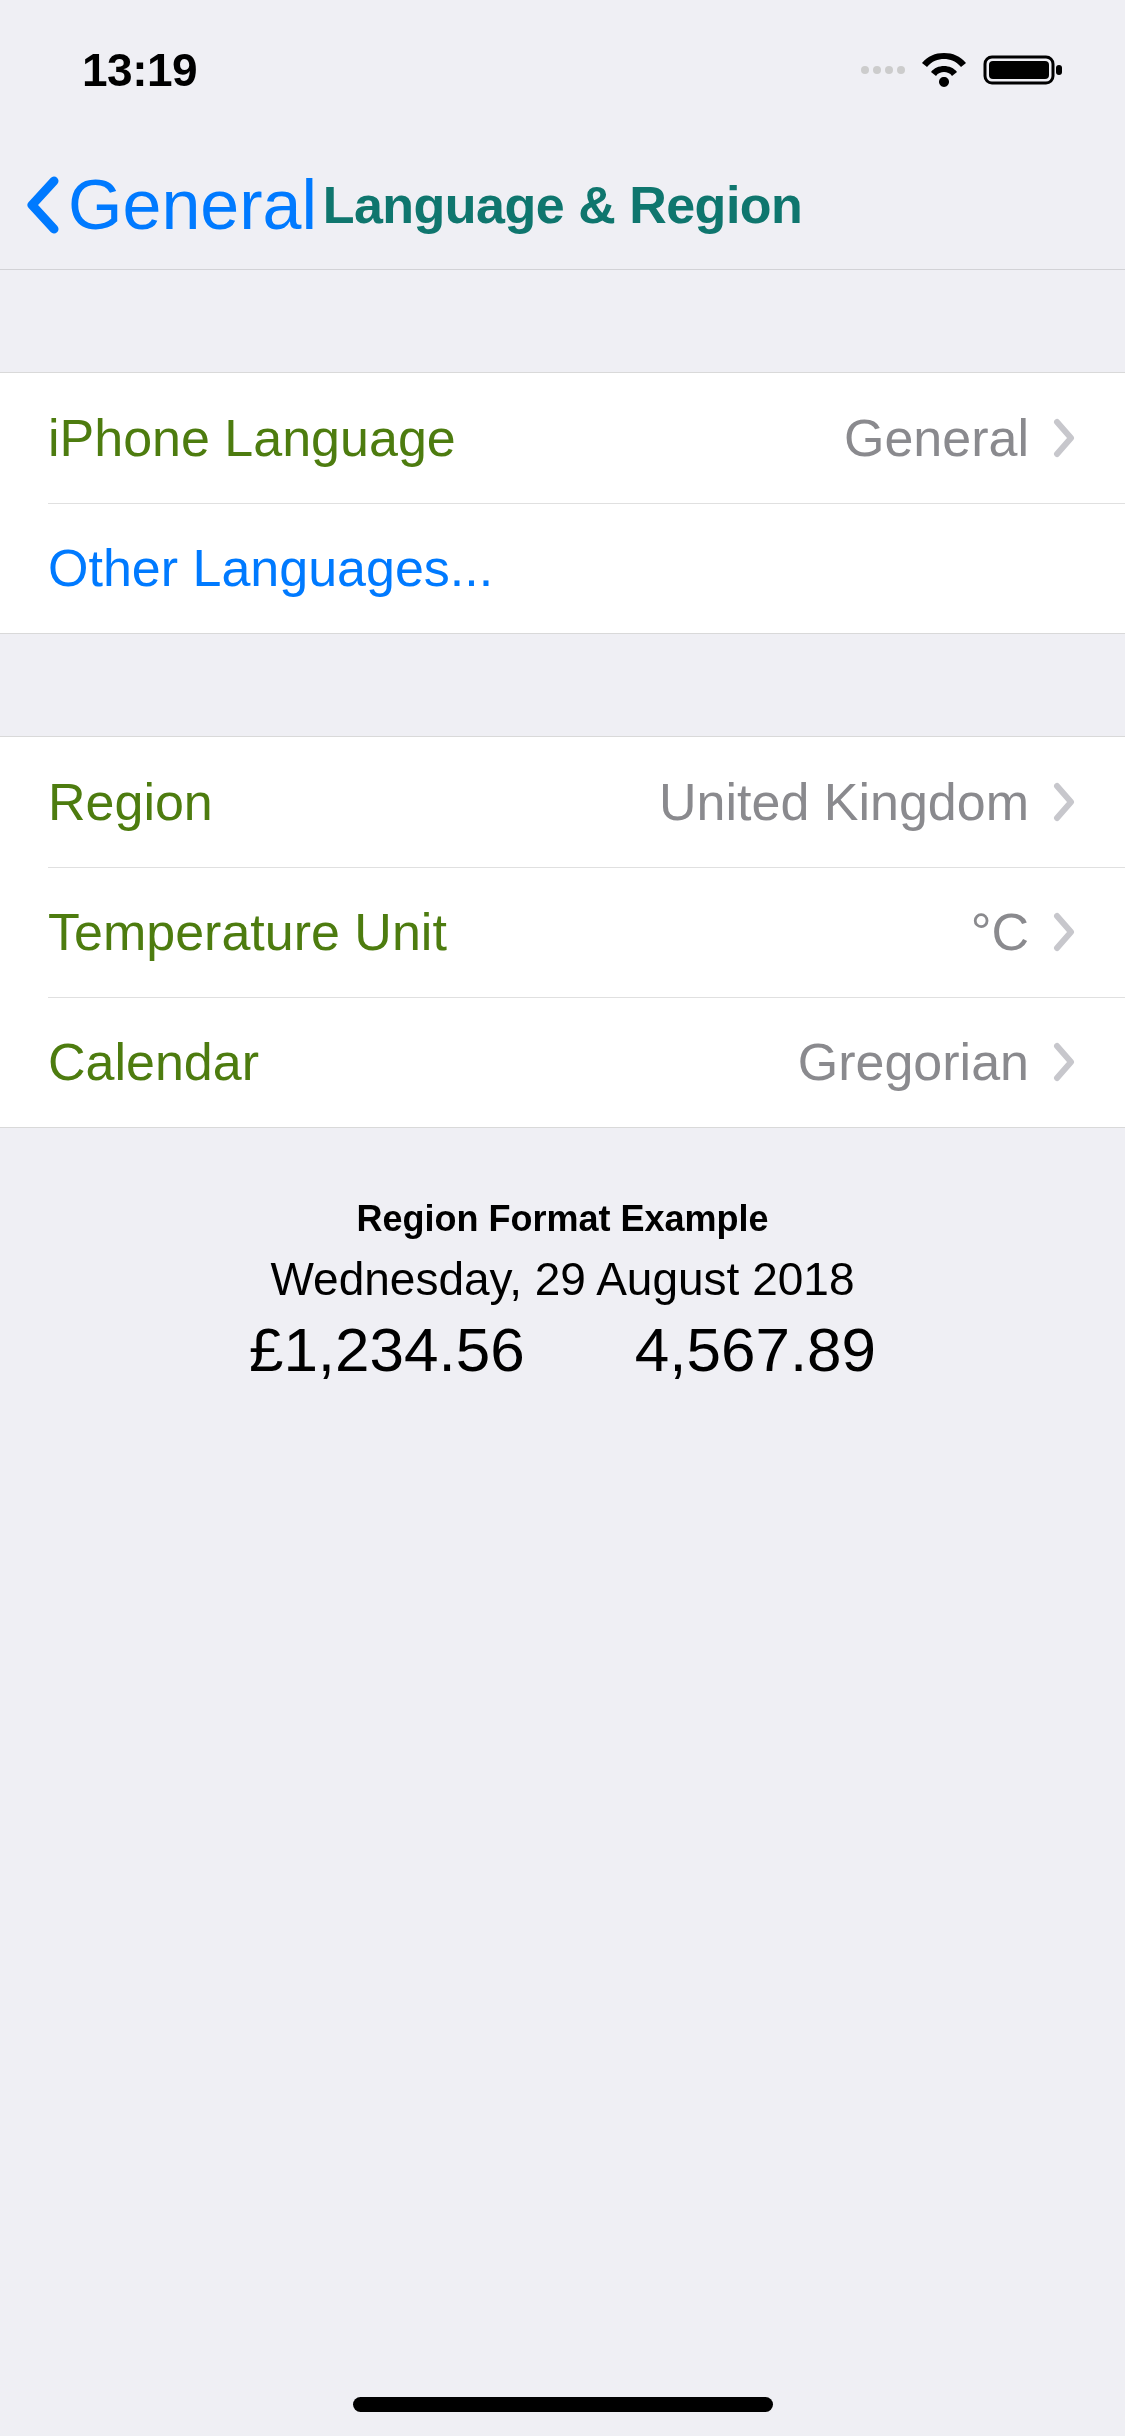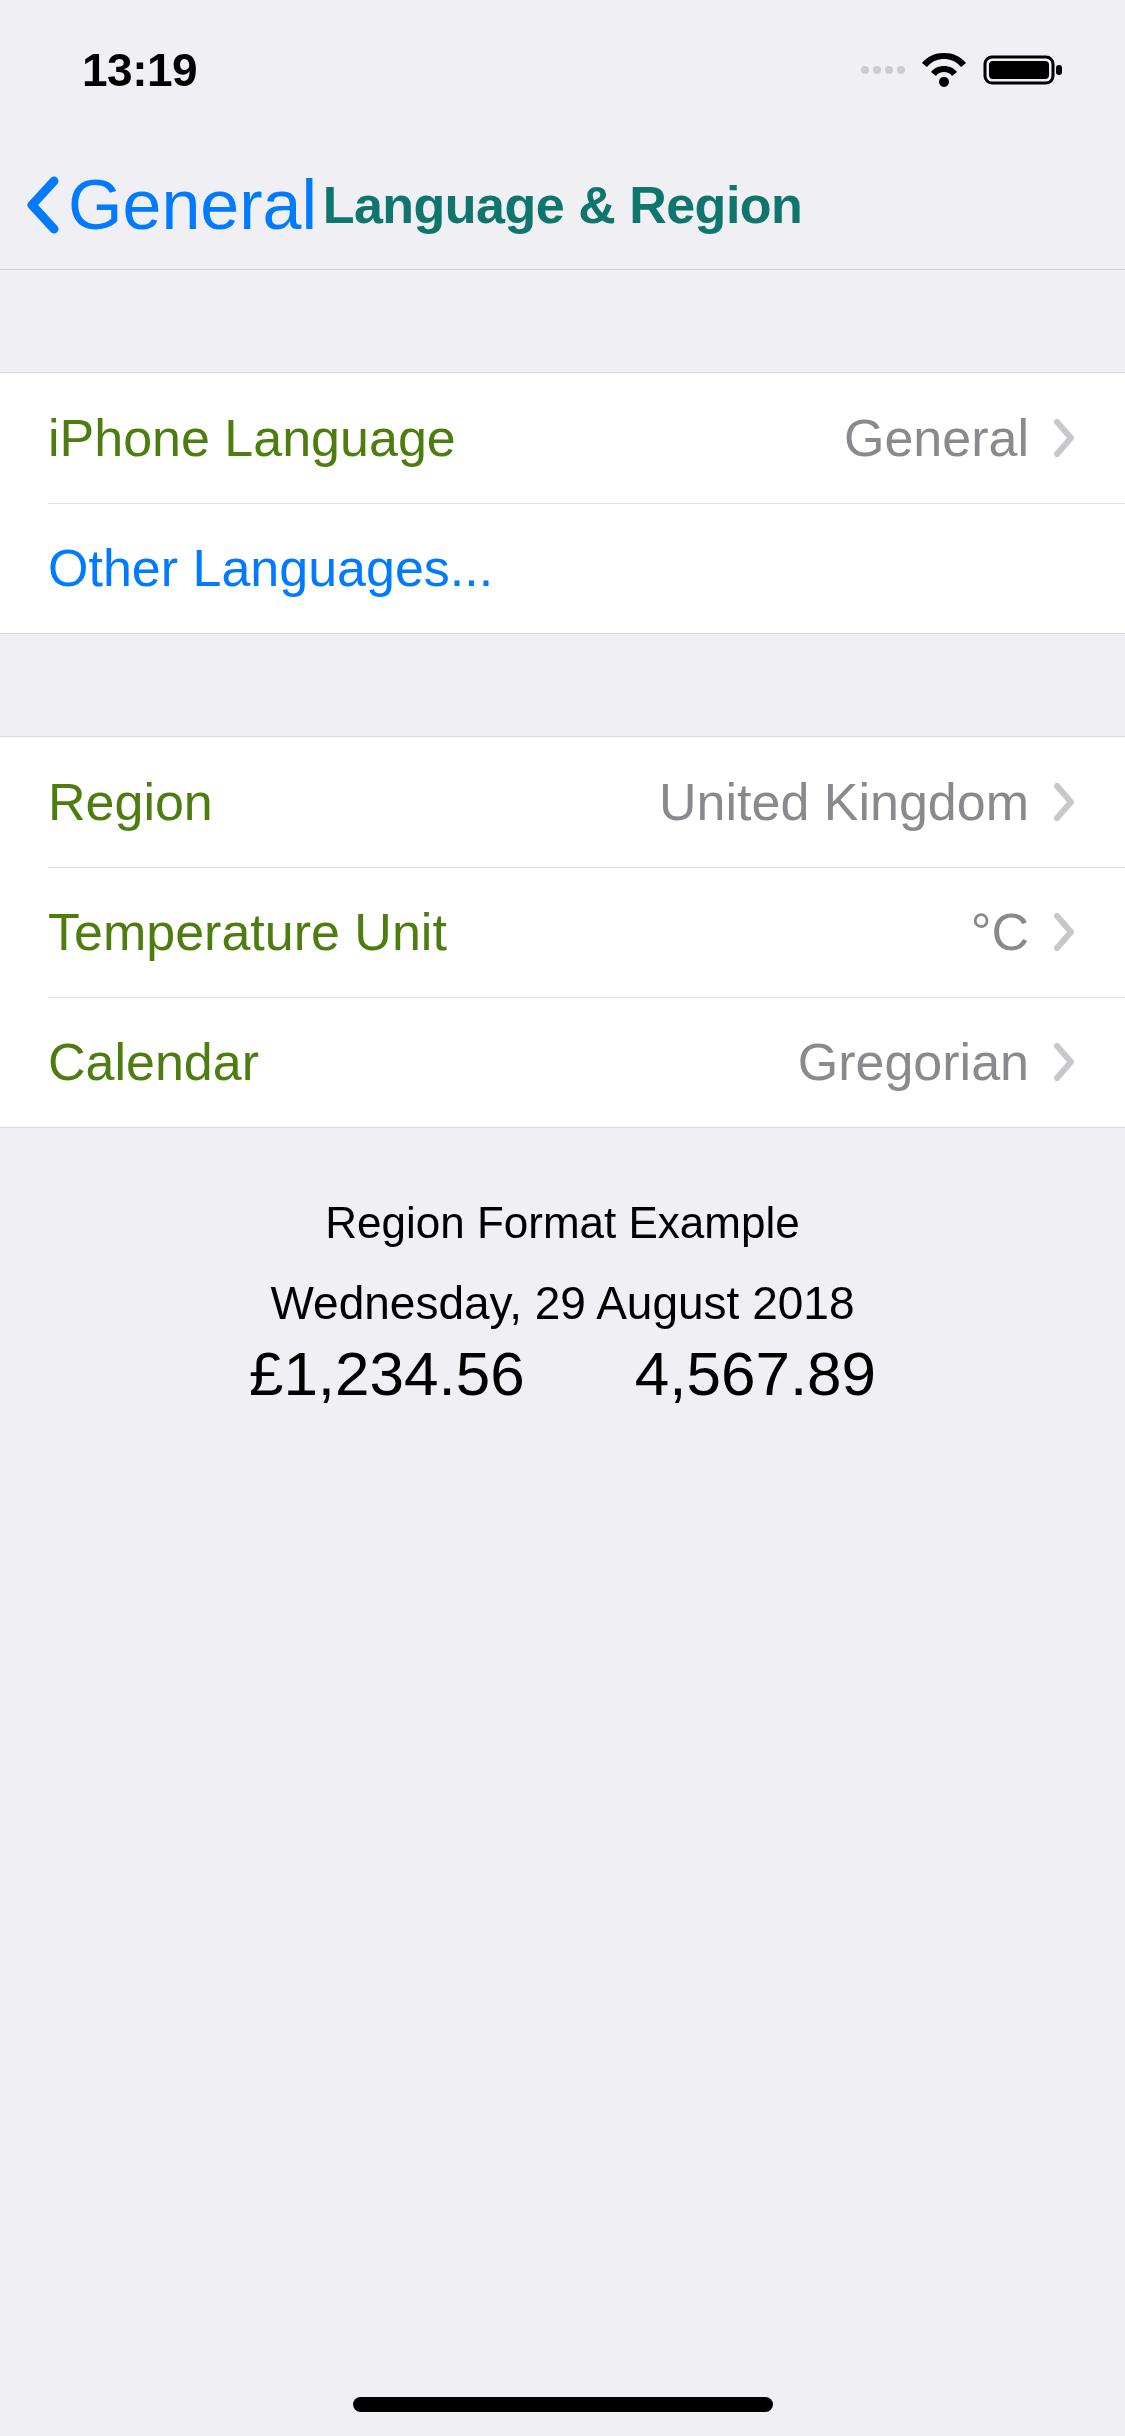--- a/index.html
+++ b/index.html
@@ -124,8 +124,9 @@
       color: #000;
     }
     .example-title {
-      font-size: 44px;
-      margin-bottom: 28px;
+      font-size: 36px;
+      margin-bottom: 12px;
+      font-weight: bold;
     }
     .example-time {
       font-size: 46px;

